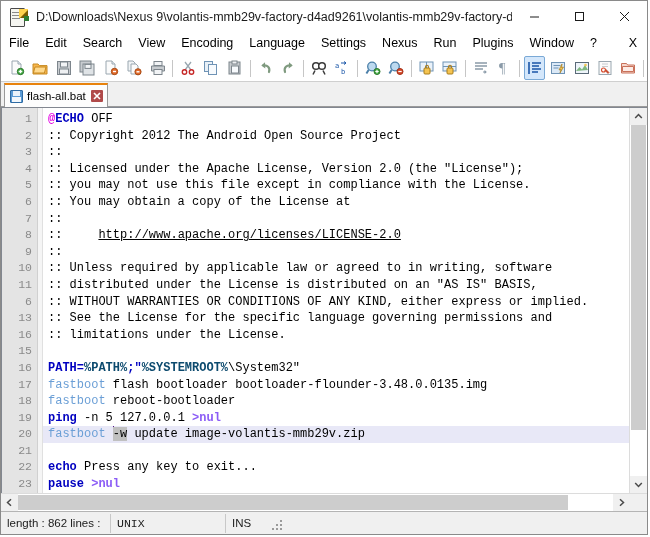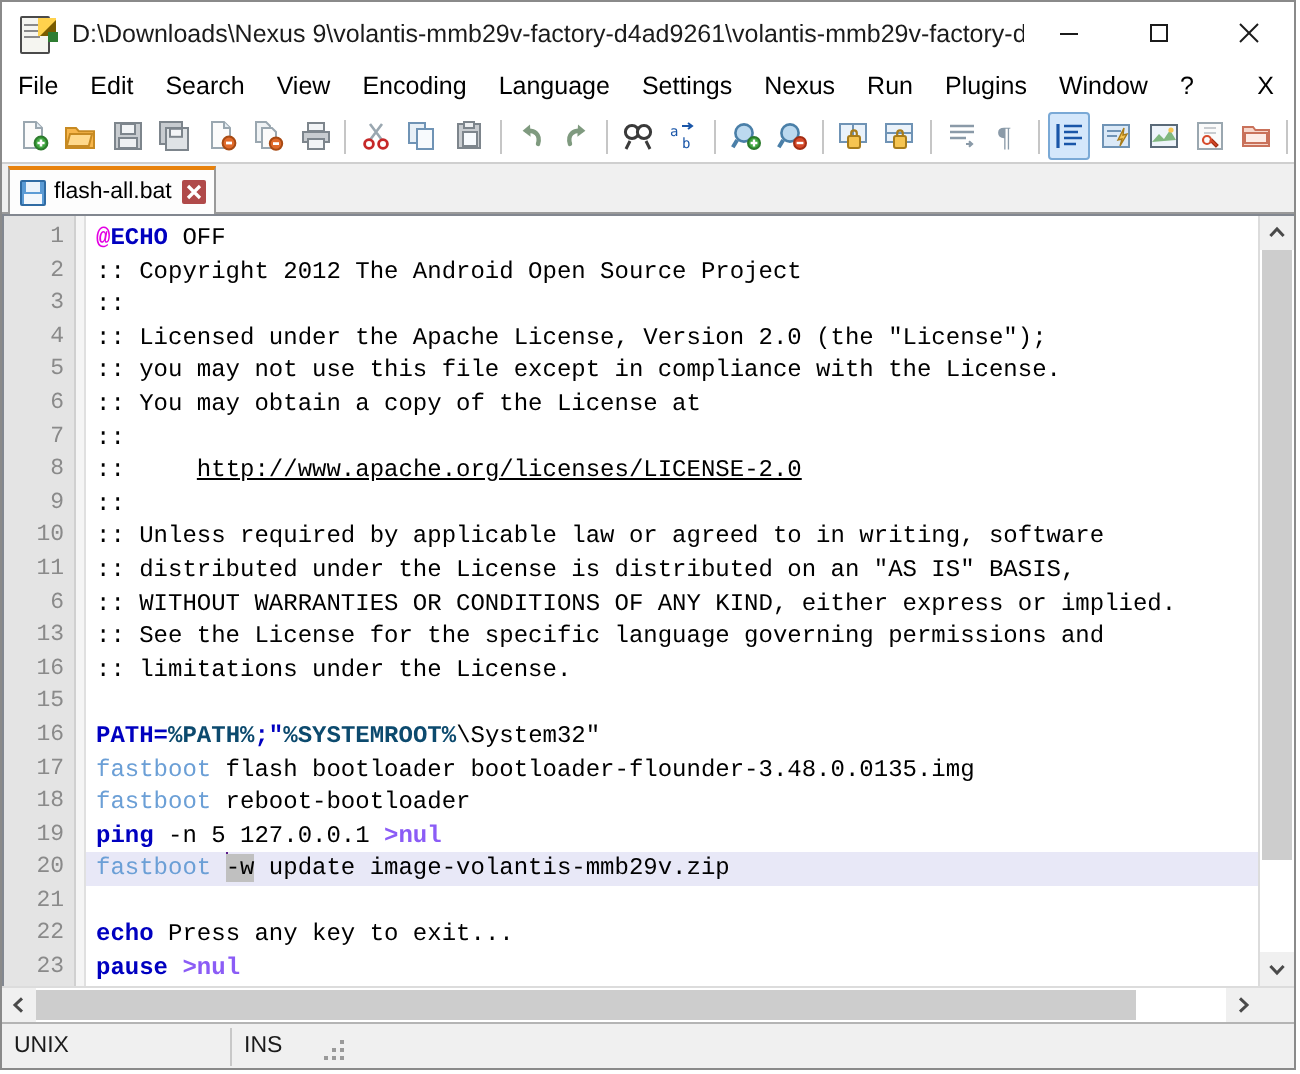--- a/index.html
+++ b/index.html
@@ -509,6 +509,7 @@
   </div>
 
   <div class="statusbar">
+    <div class="sb-cell doc">length : 862   lines :</div>
     <div class="sb-cell eol">UNIX</div>
     <div class="sb-cell ins">INS</div>
     <div class="sb-grip">

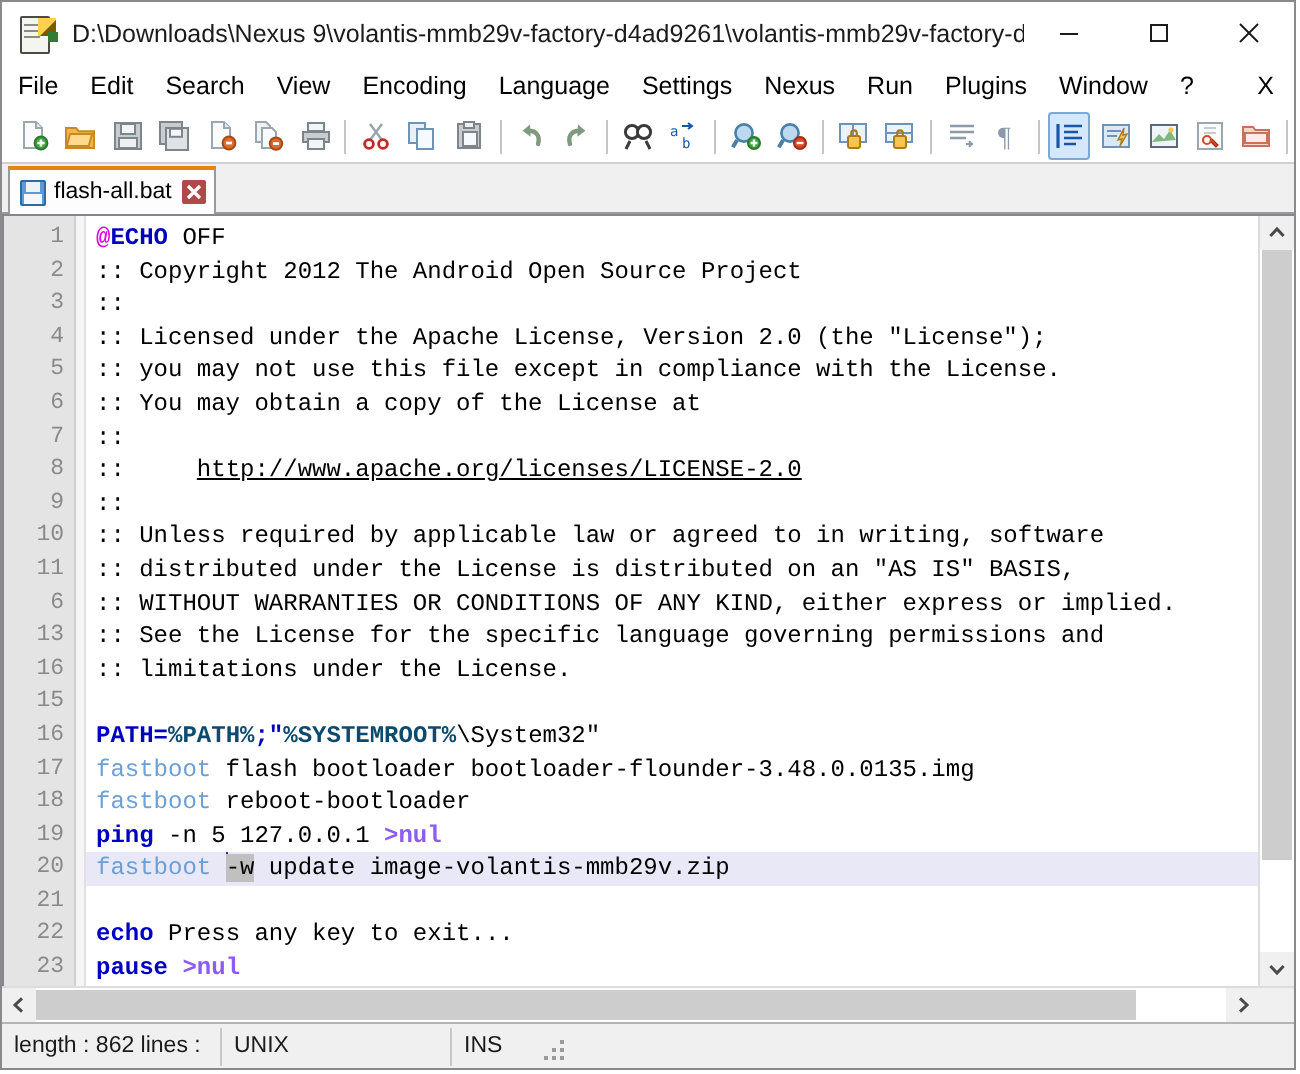--- a/index.html
+++ b/index.html
@@ -176,7 +176,7 @@
   }
   .sb-cell.doc{width:110px;min-width:110px;}
   .sb-cell.pos{flex:1 1 auto;}
-  .sb-cell.eol{width:115px;min-width:115px;}
+  .sb-cell.eol{width:115px;min-width:115px;font-family:Liberation Mono, monospace;}
   .sb-cell.enc{width:120px;min-width:120px;}
   .sb-cell.ins{width:46px;min-width:46px;border-right:none;}
   .sb-grip{width:14px;min-width:14px;height:19px;position:relative;}

